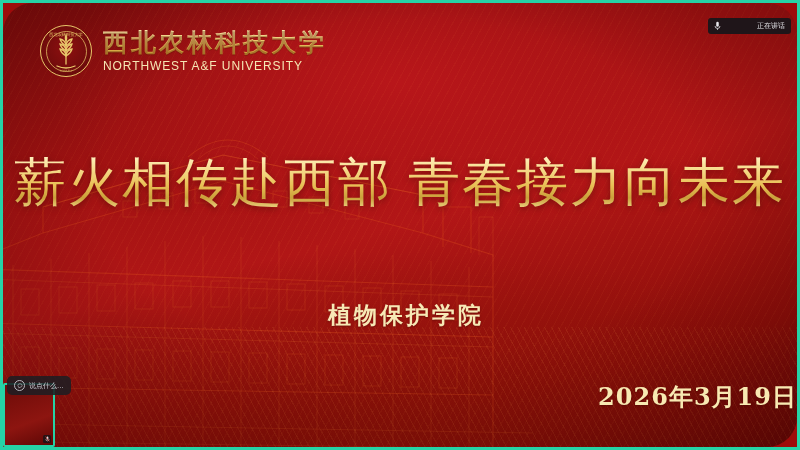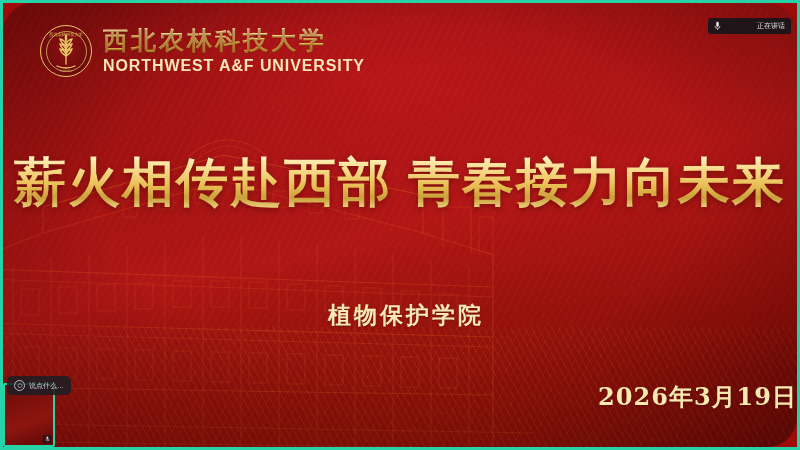--- a/index.html
+++ b/index.html
@@ -76,7 +76,7 @@
     text-shadow:0 1px 0 rgba(90,30,0,.35);
   }
   .logo-en{
-    font-size:16px;font-weight:700;letter-spacing:.9px;color:#f6e6b4;
+    font-size:12px;font-weight:400;letter-spacing:.9px;color:#f6e6b4;
     white-space:nowrap;
   }
 

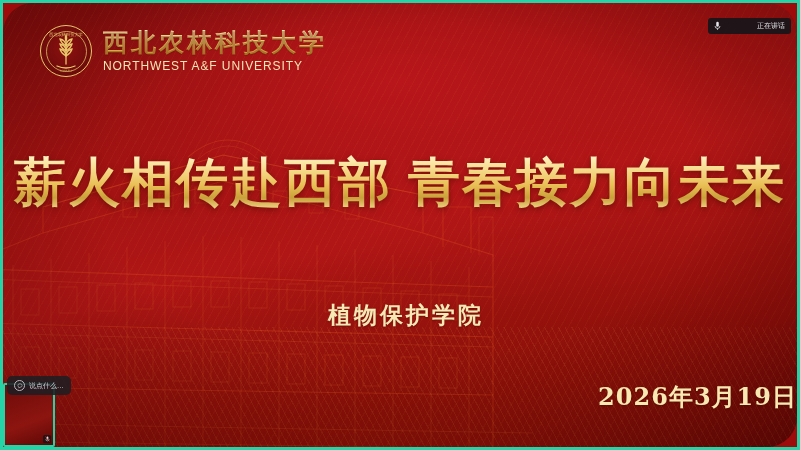--- a/index.html
+++ b/index.html
@@ -84,7 +84,7 @@
   .headline{
     position:absolute;left:0;right:0;top:152px;text-align:center;
     font-family:"DejaVu Sans","Liberation Sans",sans-serif;
-    font-size:52px;font-weight:700;letter-spacing:2px;line-height:1.05;
+    font-size:52px;font-weight:400;letter-spacing:2px;line-height:1.05;
     white-space:nowrap;
     background:linear-gradient(180deg,#fff3c4 0%,#f8df94 22%,#e9bf55 55%,#caa03a 78%,#f1d98d 100%);
     -webkit-background-clip:text;background-clip:text;-webkit-text-fill-color:transparent;

